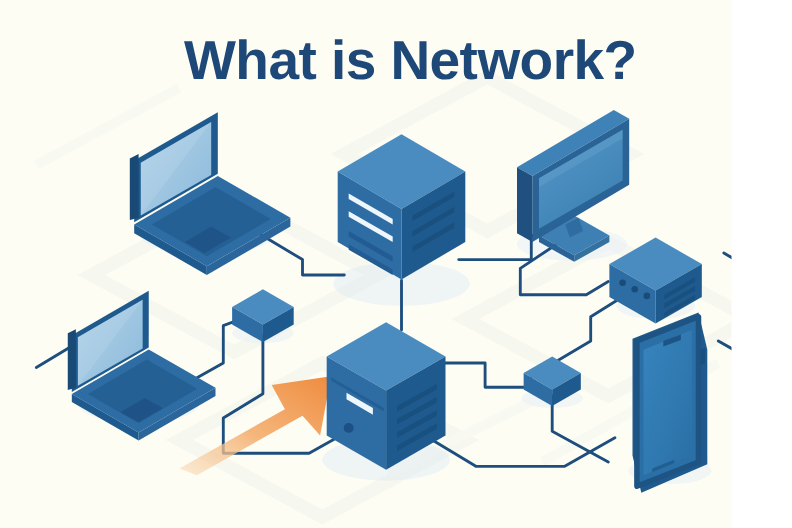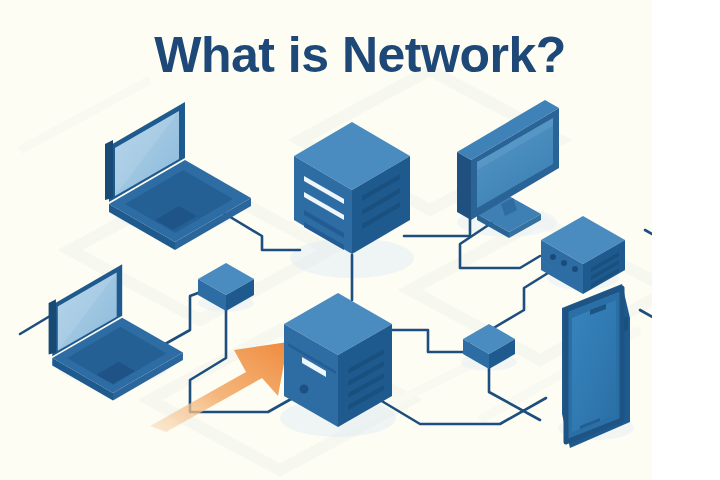--- a/index.html
+++ b/index.html
@@ -17,6 +17,7 @@
     height: 480px;
     overflow: hidden;
     background: #fdfdf4;
+    padding-left: 13px;
   }
   #illustration svg {
     display: block;

